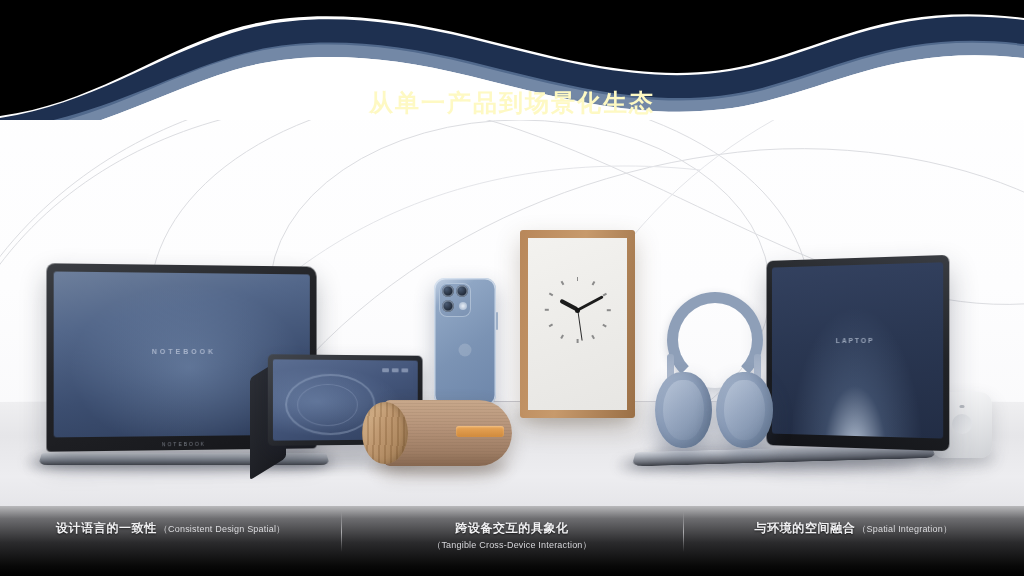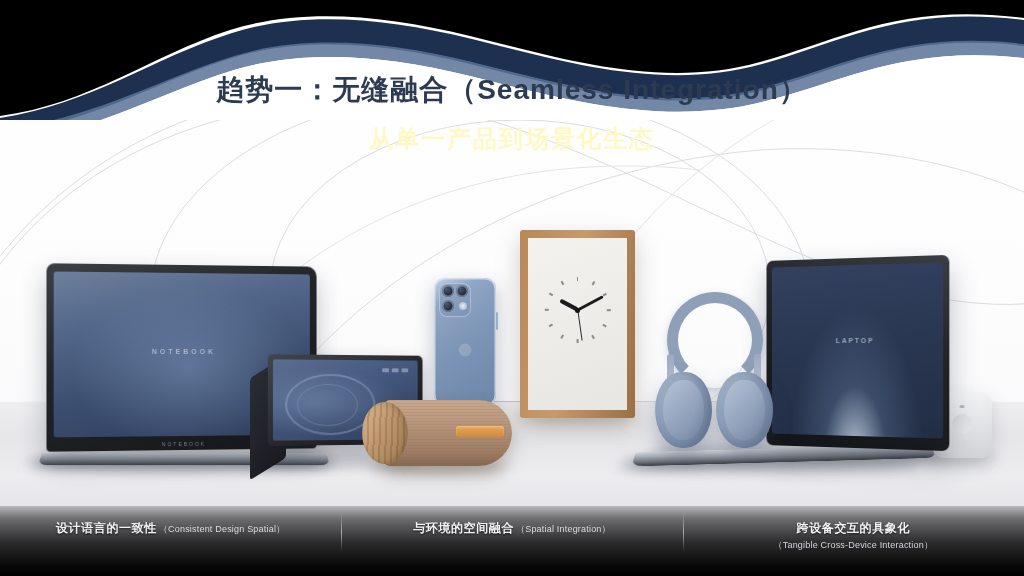--- a/index.html
+++ b/index.html
@@ -462,7 +462,6 @@
   </div>
 
   <div class="title-block">
-    <div class="title-main">趋势一：无缝融合（Seamless Integration）</div>
     <div class="title-sub">从单一产品到场景化生态</div>
   </div>
 

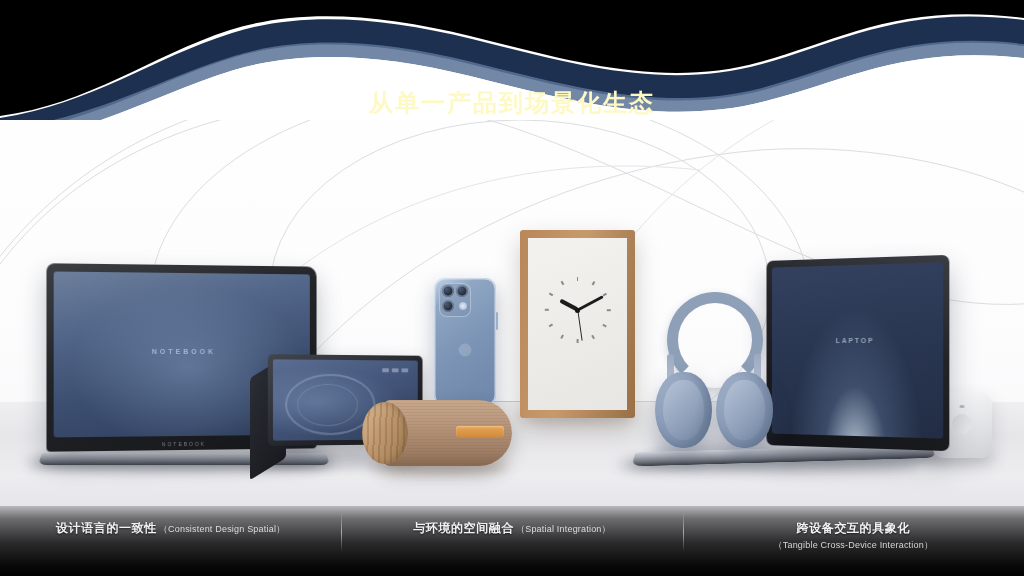--- a/index.html
+++ b/index.html
@@ -477,18 +477,18 @@
 
       <div class="caption-cell">
         <div class="cap-line">
+          <span class="cap-cn">跨设备交互的具象化</span>
+        </div>
+        <div class="cap-en-block">（Tangible Cross-Device Interaction）</div>
+      </div>
+
+      <div class="caption-cell">
+        <div class="cap-line">
           <span class="cap-cn">与环境的空间融合</span>
           <span class="cap-en">（Spatial Integration）</span>
         </div>
       </div>
 
-      <div class="caption-cell">
-        <div class="cap-line">
-          <span class="cap-cn">跨设备交互的具象化</span>
-        </div>
-        <div class="cap-en-block">（Tangible Cross-Device Interaction）</div>
-      </div>
-
     </div>
   </div>
 

